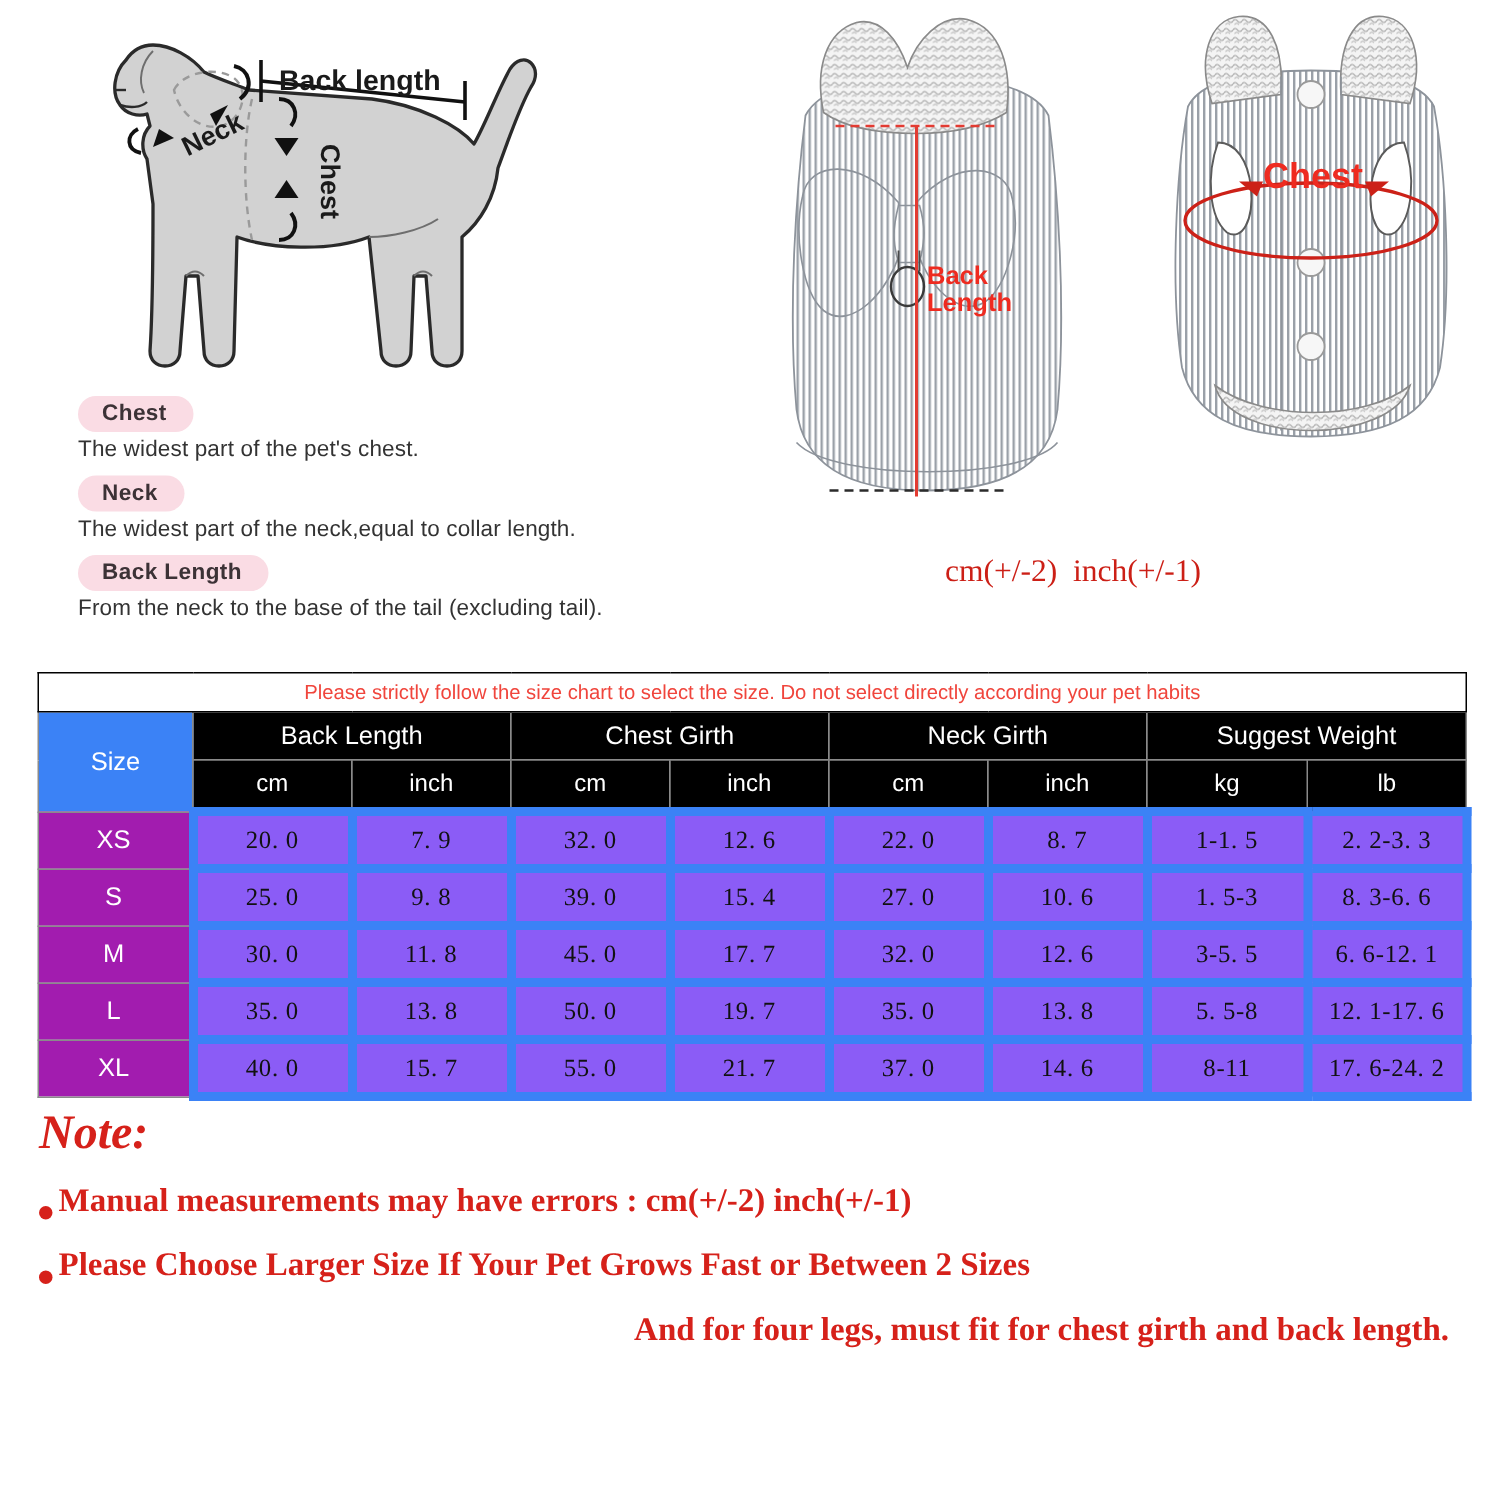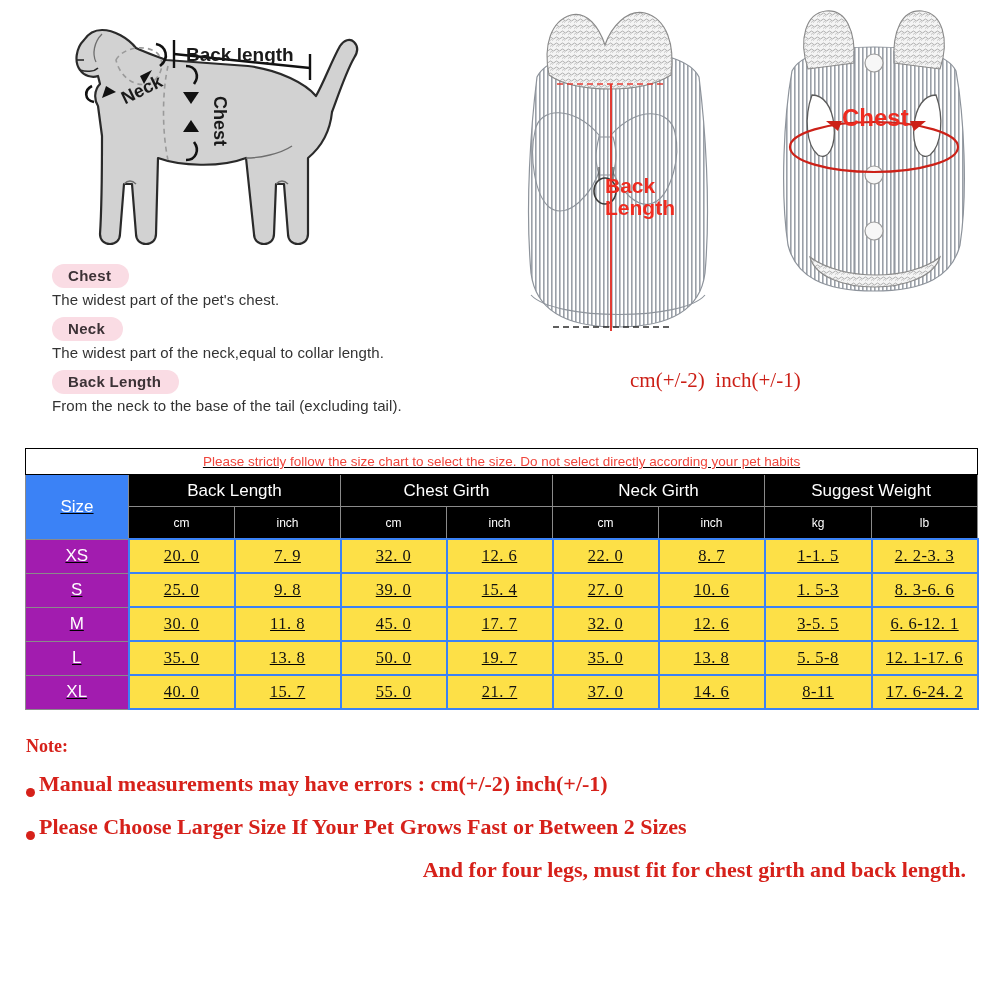--- a/index.html
+++ b/index.html
@@ -60,7 +60,7 @@
     line-height:1.05;
     white-space:pre-line;
   }
-  .g1-label{left:110px;top:170px;font-size:21px;}
+  .g1-label{left:123px;top:170px;font-size:17px;}
   .g2-label{left:92px;top:100px;font-size:24px;}
 
   .tolerance{

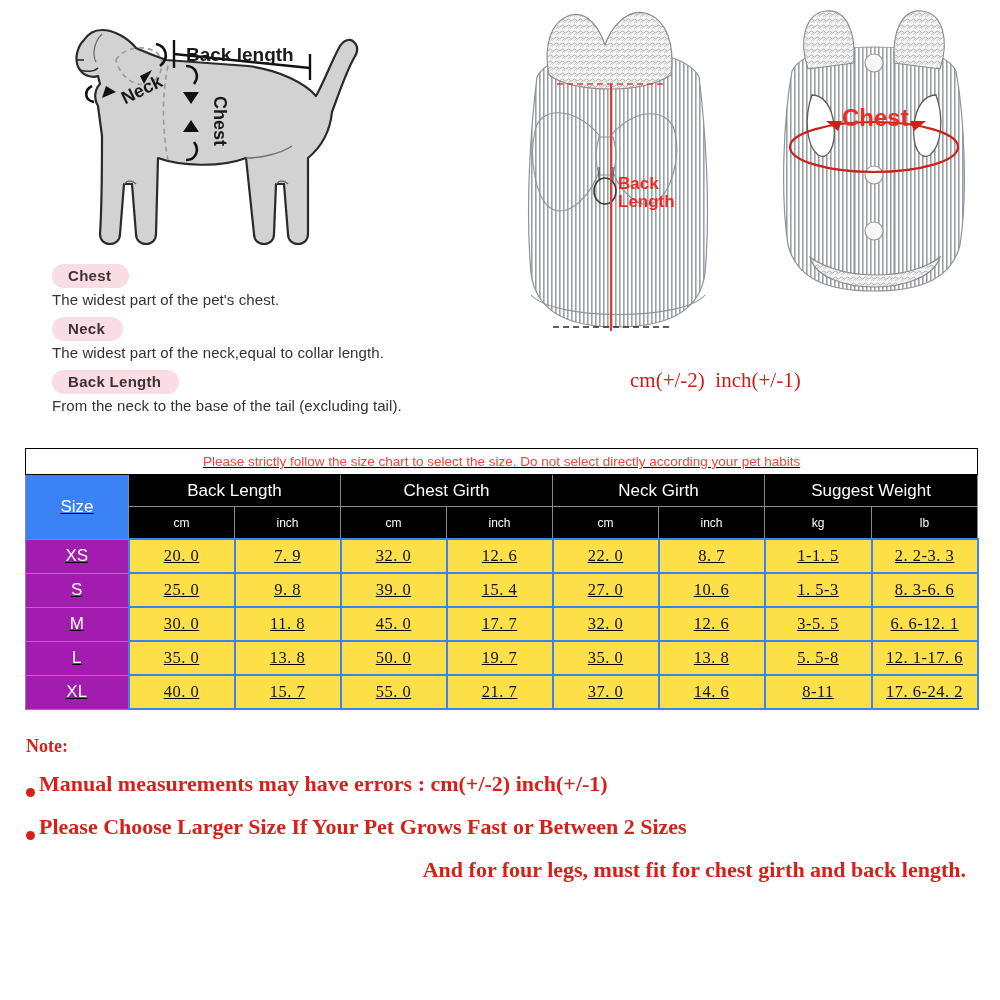--- a/index.html
+++ b/index.html
@@ -71,7 +71,7 @@
   }
 
   
-  .table-wrap{position:absolute;left:25px;top:448px;width:952px;text-decoration:underline;}
+  .table-wrap{position:absolute;left:25px;top:448px;width:952px;}
   table.size-table{
     border-collapse:collapse;
     width:952px;

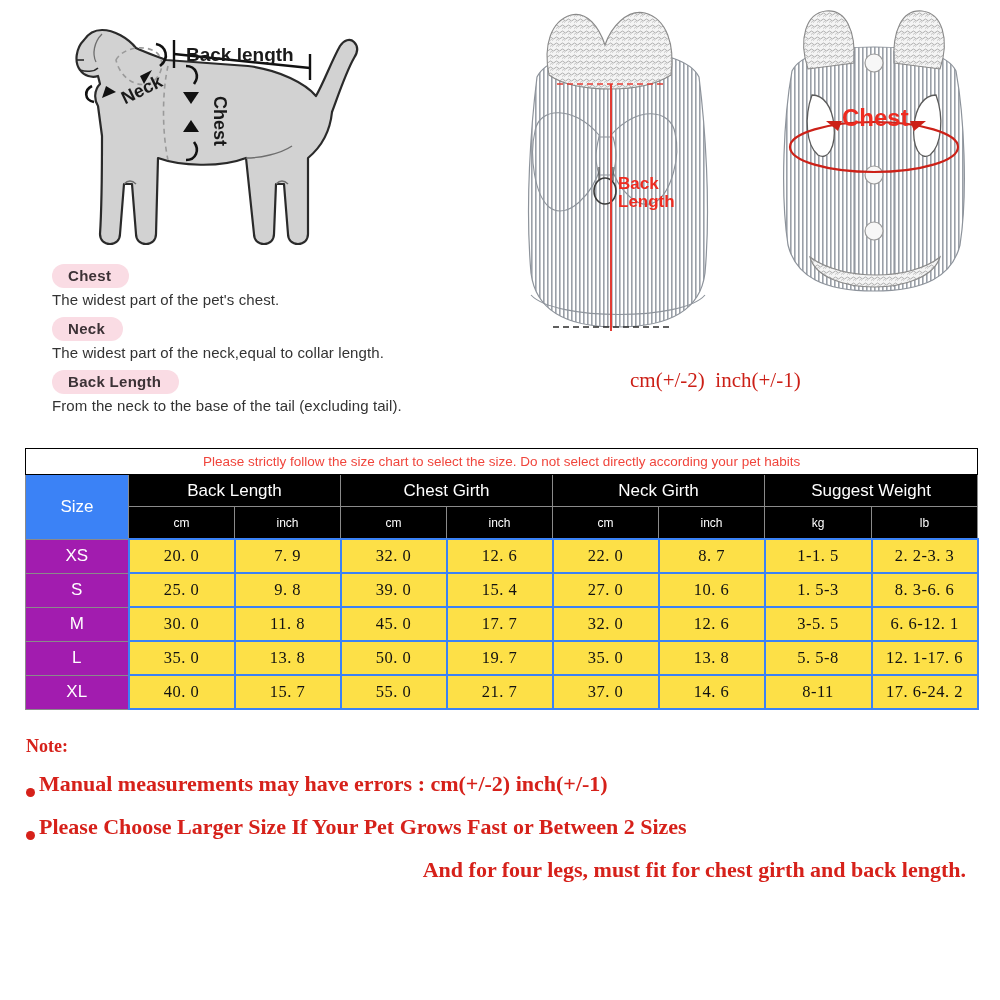--- a/index.html
+++ b/index.html
@@ -102,7 +102,7 @@
     border:1px solid #8a8a8a;
   }
   .hdr-grp{height:31px;}
-  .hdr-unit{height:31px;font-size:12px;}
+  .hdr-unit{height:31px;font-size:16px;}
   .row-size{
     background:#a21caf;color:#ffffff;font-size:17px;
     border:1px solid #8a8a8a;height:32px;

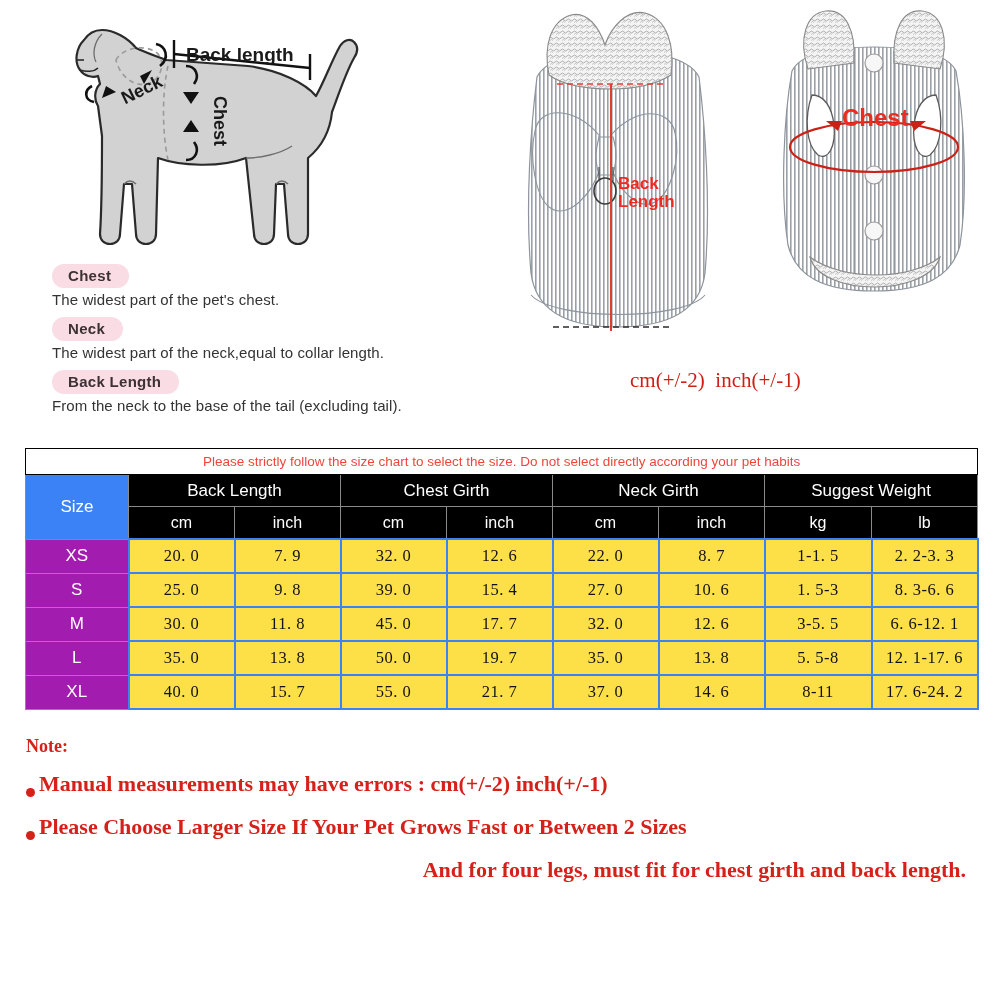--- a/index.html
+++ b/index.html
@@ -108,10 +108,10 @@
     border:1px solid #8a8a8a;height:32px;
   }
   .cell{
-    background:#fde047;color:#111111;
+    background:#8b5cf6;color:#111111;
     font-family:"Liberation Serif", serif;
     font-size:16.5px;
-    border:2px solid #3b82f6;
+    border:6px solid #3b82f6;
     height:32px;
     letter-spacing:.5px;
   }

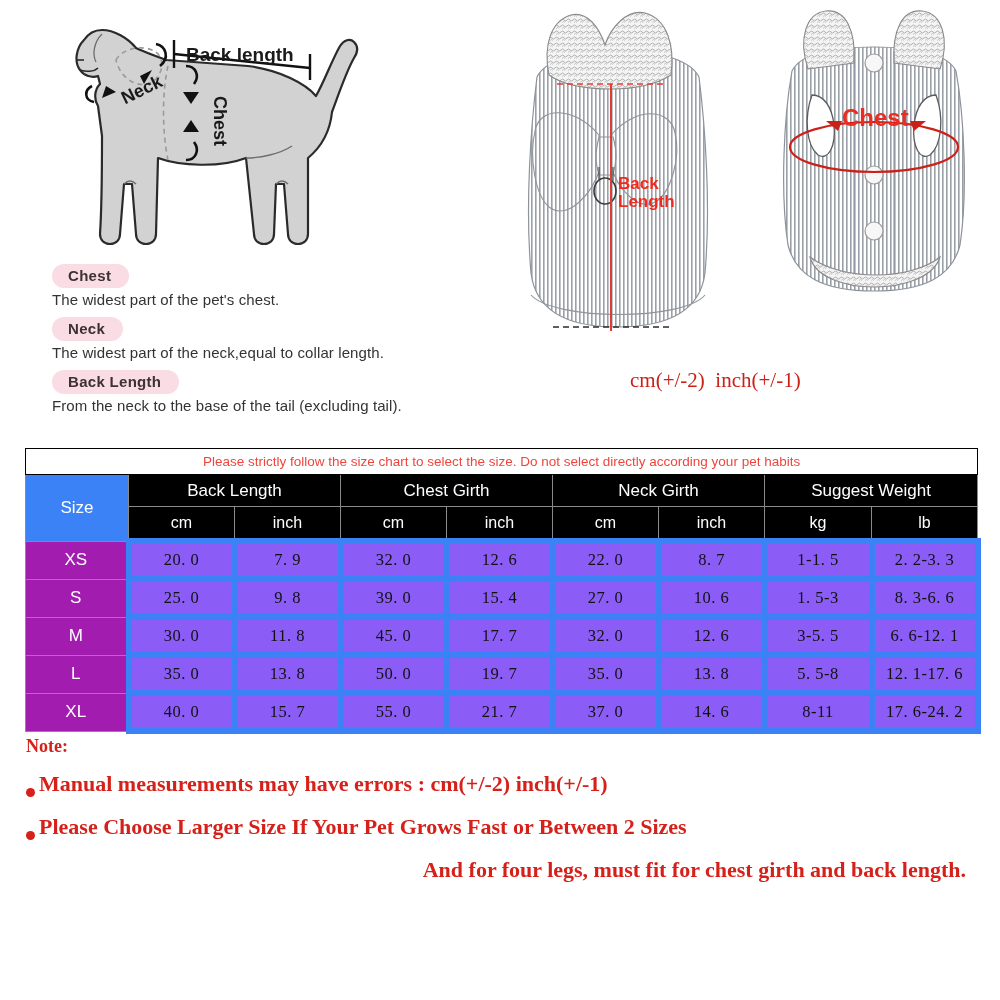--- a/index.html
+++ b/index.html
@@ -122,7 +122,7 @@
     font-family:"Liberation Serif", serif;
     color:#d6211a;
   }
-  .note-title{font-size:18px;font-weight:bold;margin:0 0 14px 0;}
+  .note-title{font-size:32px;font-weight:bold;margin:0 0 14px 0;font-style:italic;}
   .note-line{
     font-size:22px;font-weight:bold;margin:0 0 17px 0;
     display:flex;align-items:flex-end;

